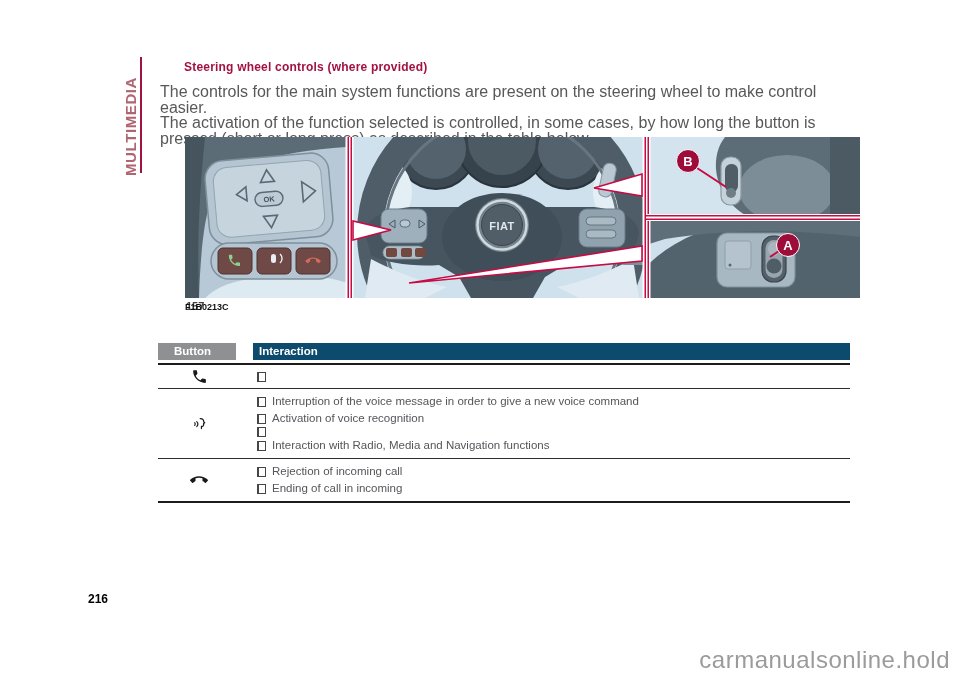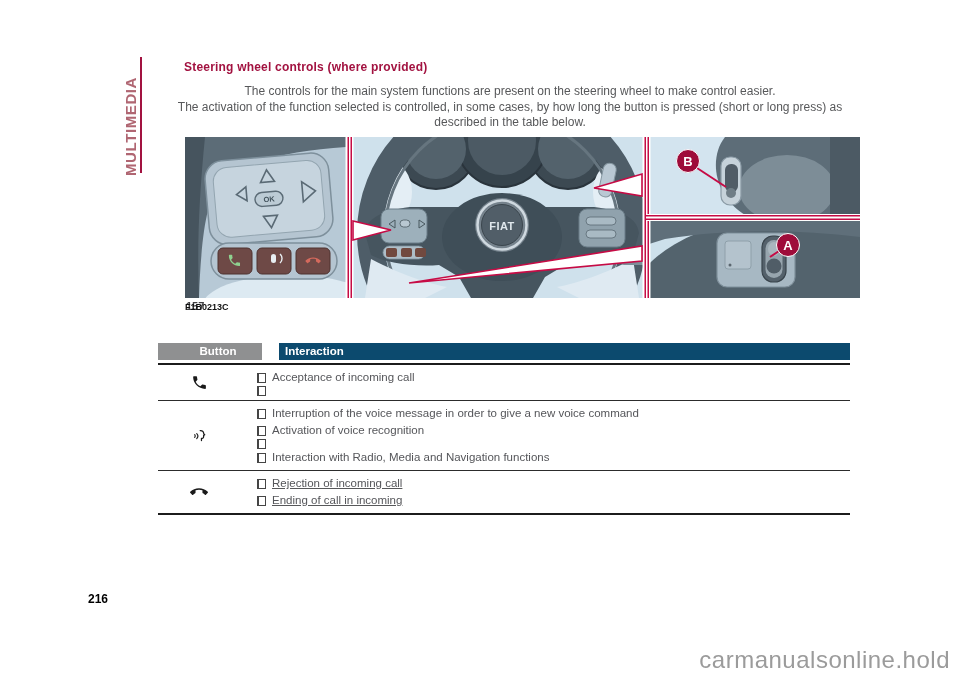--- a/index.html
+++ b/index.html
@@ -14,8 +14,8 @@
   
   .title{position:absolute;left:160px;top:60px;width:700px;font-size:12px;font-weight:bold;
         color:#a21240;letter-spacing:.2px;margin-left:24px;}
-  .para{position:absolute;left:160px;top:84px;width:700px;font-size:12px;line-height:15.5px;
-        color:#57585a;text-align:center;}
+  .para{position:absolute;left:160px;top:84px;width:700px;font-size:16px;line-height:15.5px;
+        color:#57585a;}
   .para p{margin:0;}
 
   

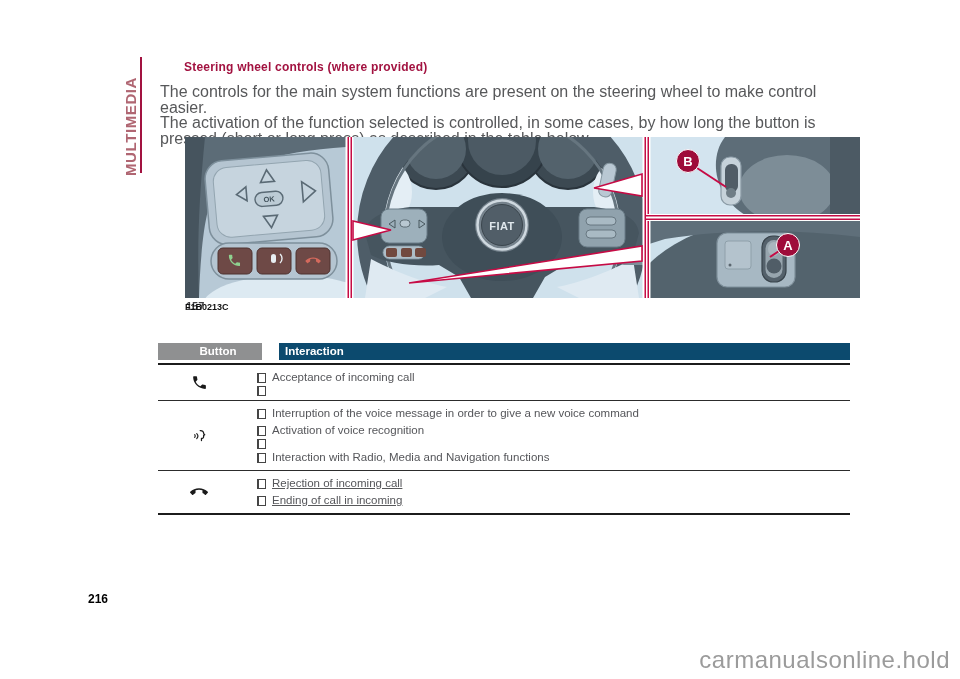--- a/index.html
+++ b/index.html
@@ -27,8 +27,8 @@
   
   .tbl{position:absolute;left:158px;top:343px;width:692px;}
   .t-head{display:flex;height:17px;margin-bottom:3px;}
-  .t-head .h1{width:104px;background:#8f9091;color:#fff;font-size:11.5px;font-weight:bold;
-        line-height:17px;padding-left:16px;box-sizing:border-box;text-align:center;}
+  .t-head .h1{width:78px;background:#8f9091;color:#fff;font-size:11.5px;font-weight:bold;
+        line-height:17px;padding-left:16px;box-sizing:border-box;}
   .t-head .hgap{width:17px;}
   .t-head .h2{flex:1;background:#0c4a6e;color:#fff;font-size:11.5px;font-weight:bold;
         line-height:17px;padding-left:6px;}

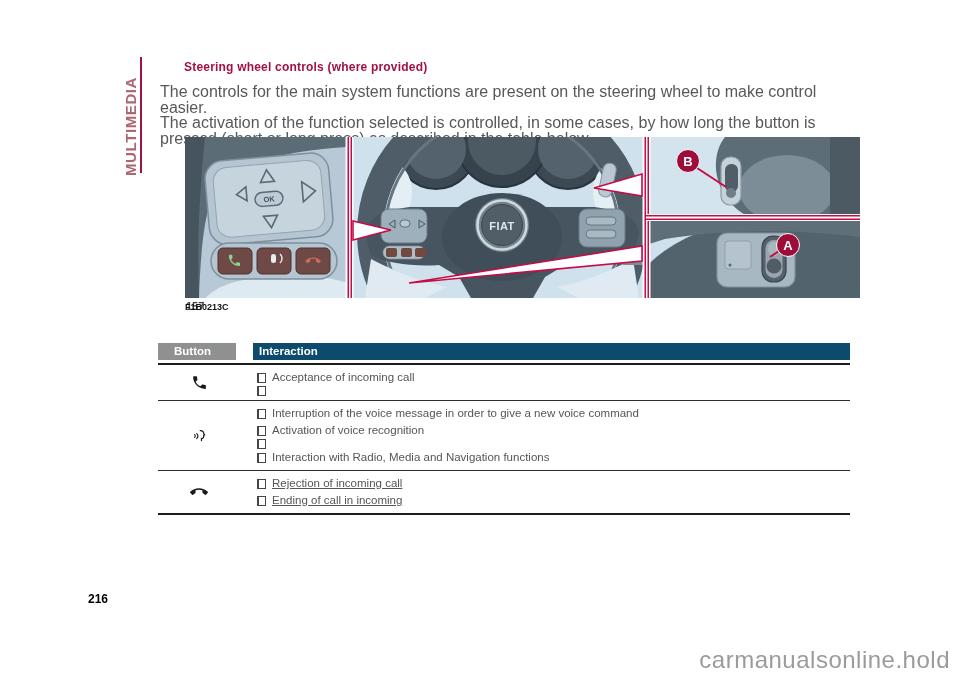--- a/index.html
+++ b/index.html
@@ -240,10 +240,6 @@
           <div class="t-items">
             <div class="t-item">
               <span class="bullet"></span>
-              <span>Acceptance of incoming call</span>
-            </div>
-            <div class="t-item">
-              <span class="bullet"></span>
             </div>
           </div>
         </div>

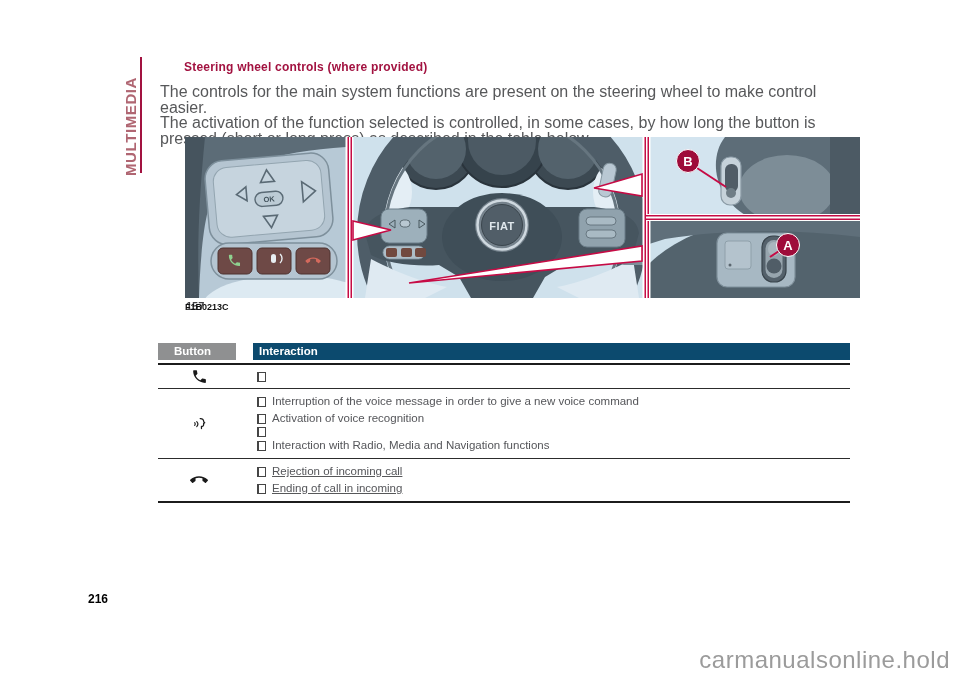--- a/index.html
+++ b/index.html
@@ -34,7 +34,7 @@
         line-height:17px;padding-left:6px;}
   .t-topline{height:0;border-top:2px solid #1c1c1c;}
   .t-row{display:flex;align-items:center;padding:3px 0;border-bottom:1.6px solid #2c2c2c;}
-  .t-row:last-child{border-bottom:2px solid #1c1c1c;text-decoration:underline;}
+  .t-row:last-child{border-bottom:2px solid #1c1c1c;}
   .t-icon{width:82px;display:flex;justify-content:center;align-items:center;}
   .t-gap{width:17px;}
   .t-items{flex:1;padding:1px 0;}

